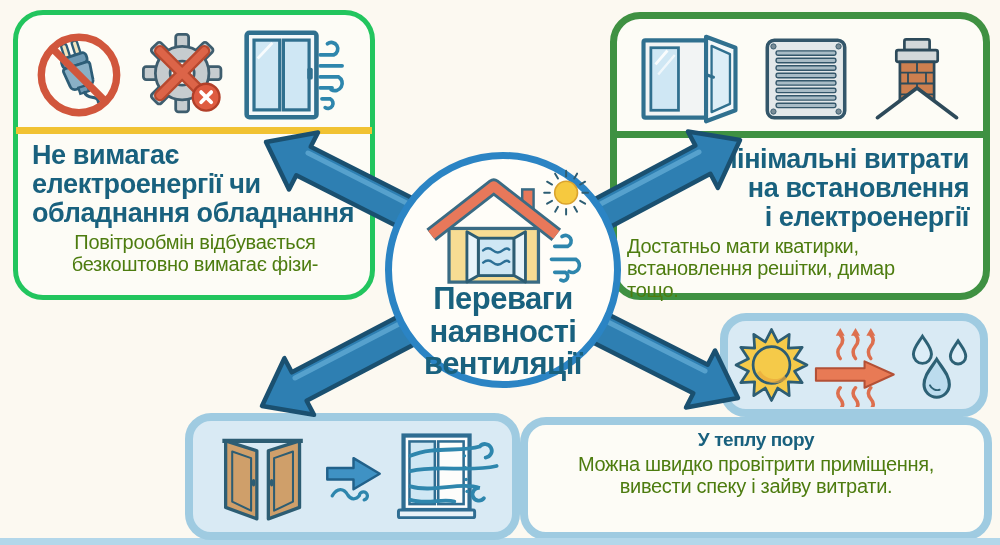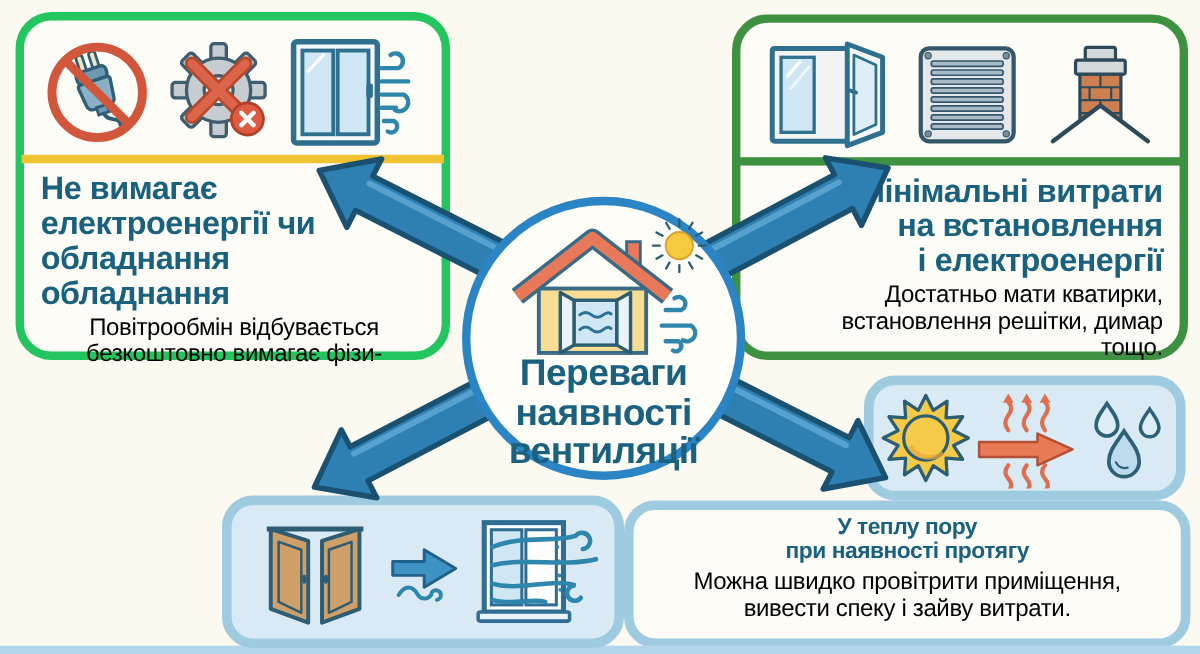--- a/index.html
+++ b/index.html
@@ -7,7 +7,7 @@
   .canvas{position:relative; width:1000px; height:545px; background:#fcf9f1; overflow:hidden;}
 
   .box{position:absolute; box-sizing:border-box; border-radius:30px; background:#fdfcf6; z-index:2;}
-  .box-yellow{left:13px; top:10px; width:362px; height:290px; border:7px solid #22c55e;}
+  .box-yellow{left:13px; top:10px; width:362px; height:290px; border:5px solid #22c55e;}
   .box-green{left:610px; top:12px; width:380px; height:288px; border:7px solid #3f9142;}
   .divider{position:absolute; left:-2px; right:-2px; height:7px; z-index:3;}
   .divider-yellow{background:#f1c232; top:112px;}

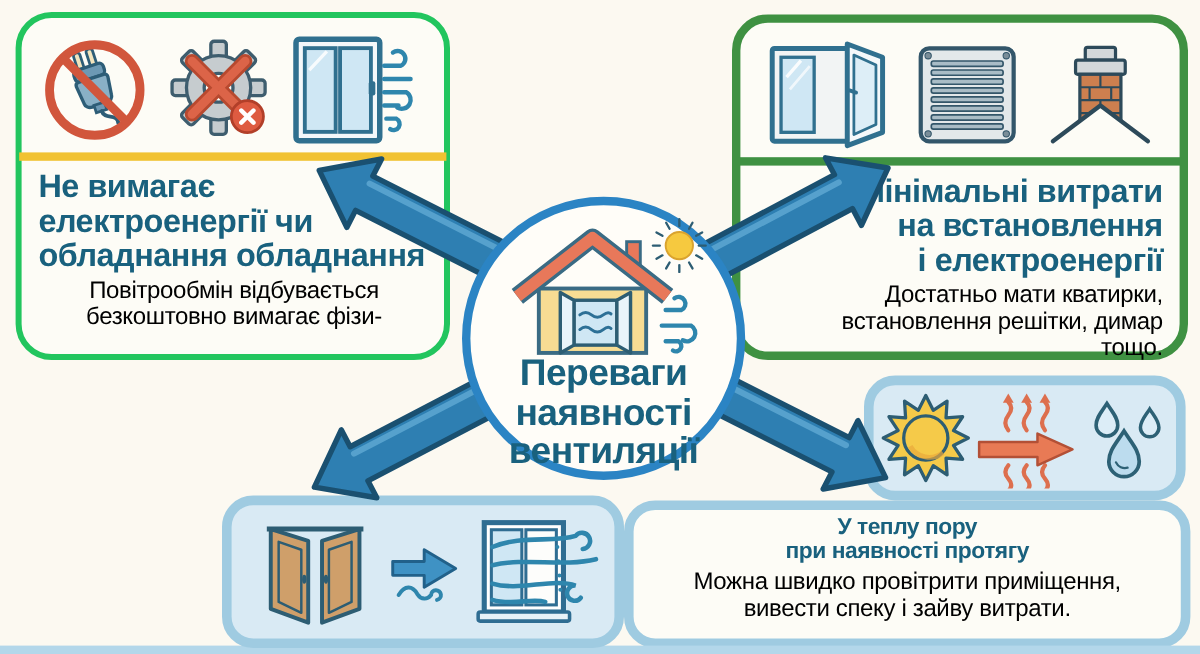--- a/index.html
+++ b/index.html
@@ -19,7 +19,7 @@
   .text-block{position:absolute; left:0; right:0; top:122px; padding:4px 12px 0 14px;}
   .text-block.right{text-align:right; padding:4px 14px 0 10px;}
   .heading{margin:0; color:#19617e; font-weight:bold; font-size:27px; line-height:1.07; letter-spacing:-0.4px;}
-  .body-text{margin:3px 0 0 0; color:#000000; font-size:20px; line-height:1.1; text-align:center; letter-spacing:-0.3px;}
+  .body-text{margin:3px 0 0 0; color:#4d7c0f; font-size:20px; line-height:1.1; text-align:center; letter-spacing:-0.3px;}
   .text-block.right .body-text{text-align:right;}
   .line{display:block;}
 

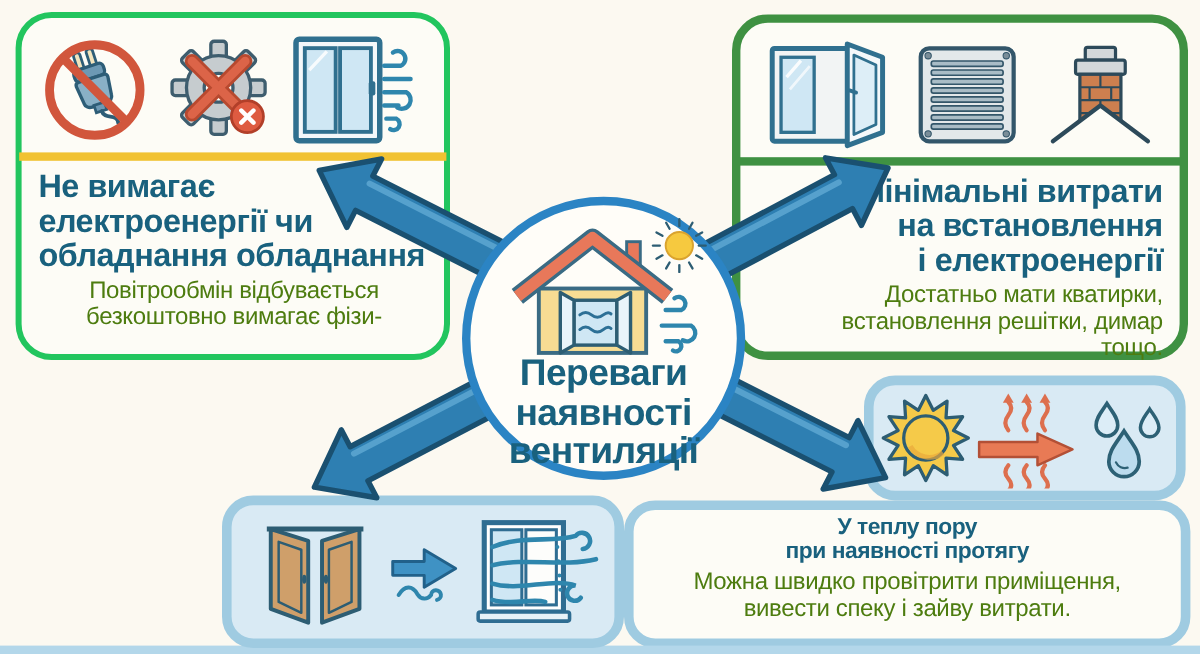--- a/index.html
+++ b/index.html
@@ -20,7 +20,7 @@
   .text-block.right{text-align:right; padding:4px 14px 0 10px;}
   .heading{margin:0; color:#19617e; font-weight:bold; font-size:27px; line-height:1.07; letter-spacing:-0.4px;}
   .body-text{margin:3px 0 0 0; color:#4d7c0f; font-size:20px; line-height:1.1; text-align:center; letter-spacing:-0.3px;}
-  .text-block.right .body-text{text-align:right;}
+  .text-block.right .body-text{text-align:left;}
   .line{display:block;}
 
   .hub{position:absolute; left:385px; top:164px; width:236px; height:236px; border-radius:50%;

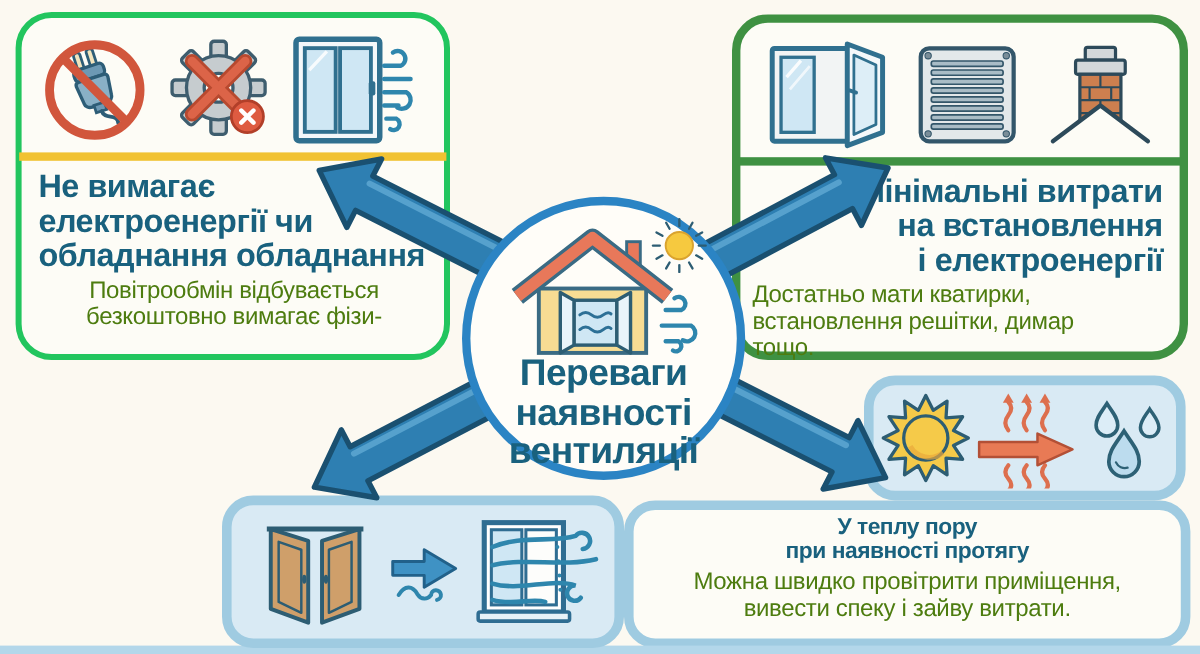--- a/index.html
+++ b/index.html
@@ -23,7 +23,7 @@
   .text-block.right .body-text{text-align:left;}
   .line{display:block;}
 
-  .hub{position:absolute; left:385px; top:164px; width:236px; height:236px; border-radius:50%;
+  .hub{position:absolute; left:385px; top:152px; width:236px; height:236px; border-radius:50%;
        background:#fffdf8; border:7px solid #2b84c4; box-sizing:border-box; z-index:6;
        display:flex; flex-direction:column; align-items:center; padding-top:6px;justify-content:center;}
   .hub-title{margin-top:-4px; color:#19617e; font-weight:bold; font-size:31px; line-height:1.05; text-align:center; letter-spacing:-0.5px;}

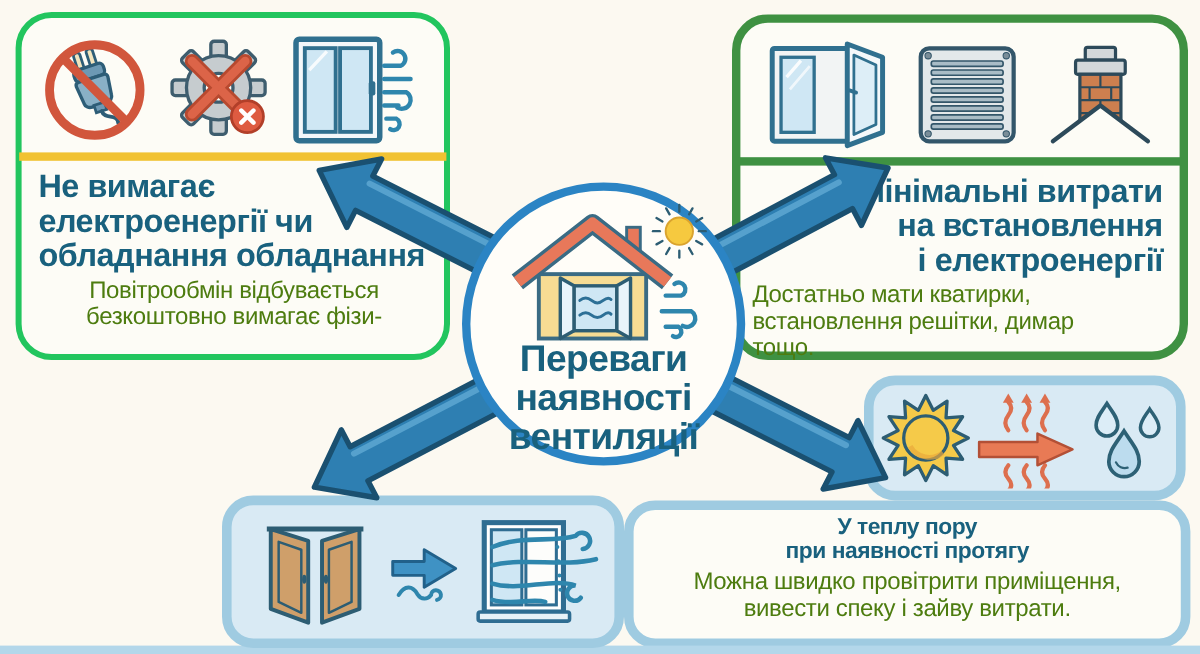--- a/index.html
+++ b/index.html
@@ -266,7 +266,6 @@
   <div class="box-blue br-text">
     <h2 class="heading">
       <span class="line">У теплу пору</span>
-      <span class="line">при наявності протягу</span>
     </h2>
     <p class="body-text">
       <span class="line">Можна швидко провітрити приміщення,</span>

